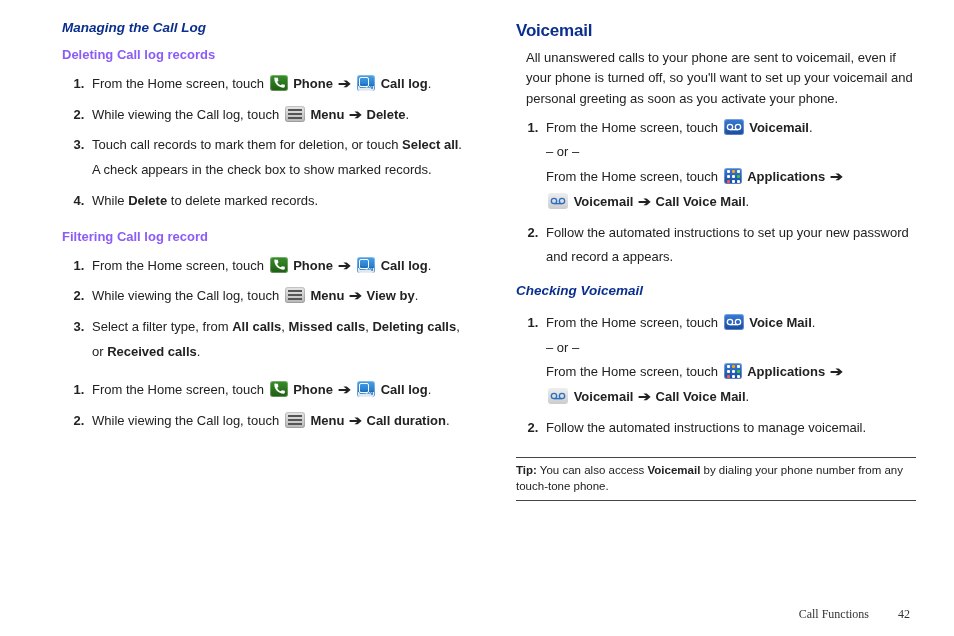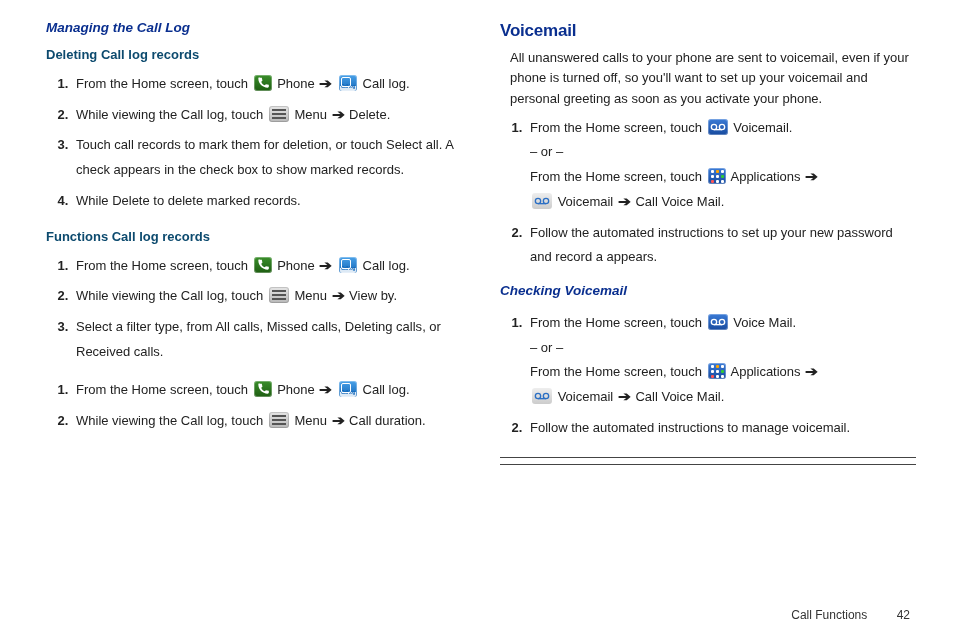--- a/index.html
+++ b/index.html
@@ -21,6 +21,7 @@
     width: 420px;
     font-size: 13px;
     line-height: 1.55;
+    margin-left: 16px;
   }
   .h-italic-blue {
     color: #0a2f8f;

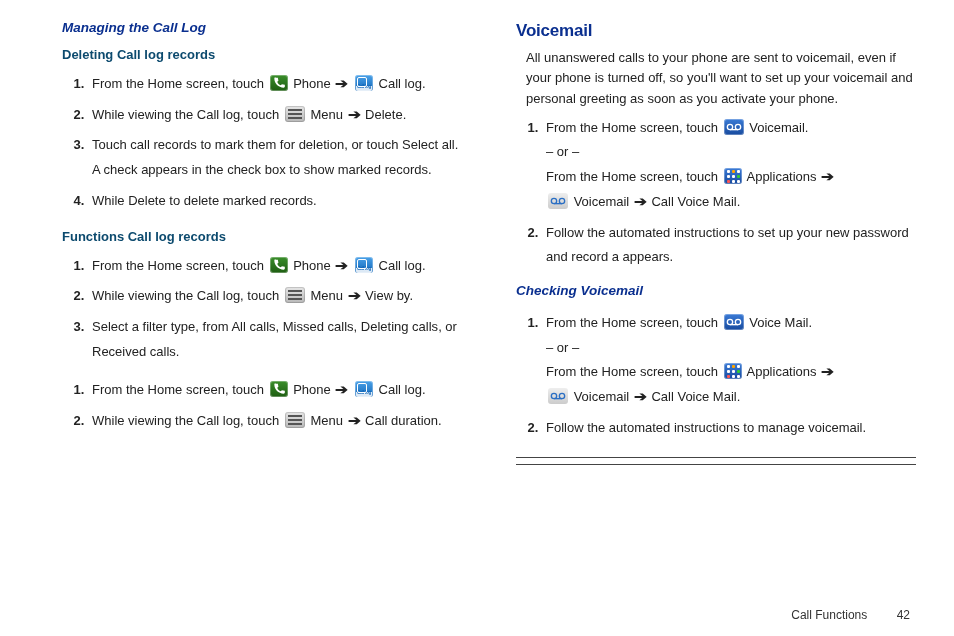--- a/index.html
+++ b/index.html
@@ -38,7 +38,7 @@
     letter-spacing: -0.2px;
   }
   .h-sub-blue {
-    color: #0c4a6e;
+    color: #8b5cf6;
     font-weight: bold;
     font-size: 13px;
     margin: 10px 0 4px 0;

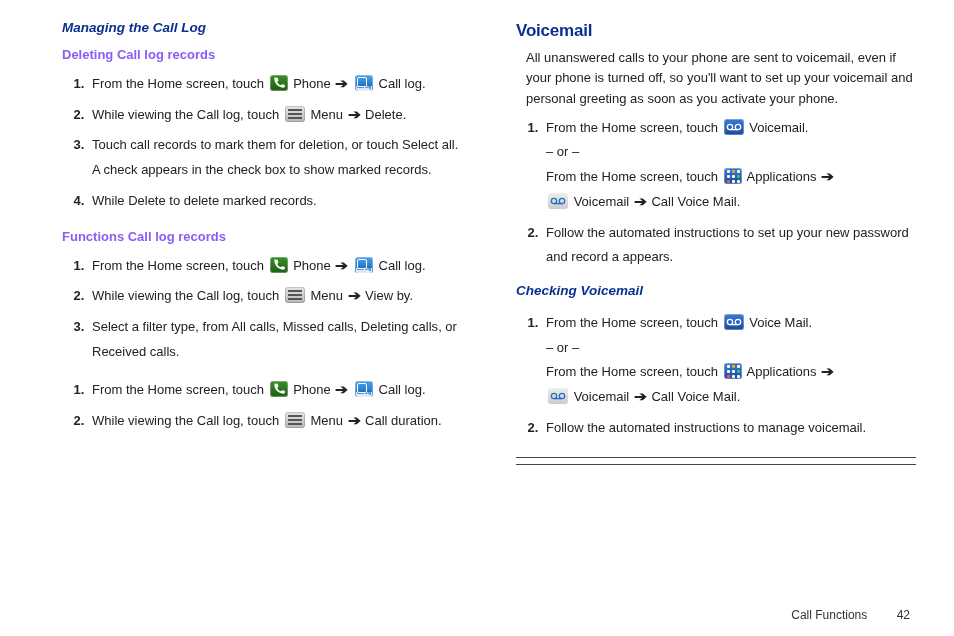--- a/index.html
+++ b/index.html
@@ -57,7 +57,7 @@
   li::marker {
     font-weight: bold;
   }
-  .bold { font-weight: normal; text-align: center; }
+  .bold { font-weight: bold; text-align: center; }
   .arrow {
     font-weight: bold;
     display: inline-block;

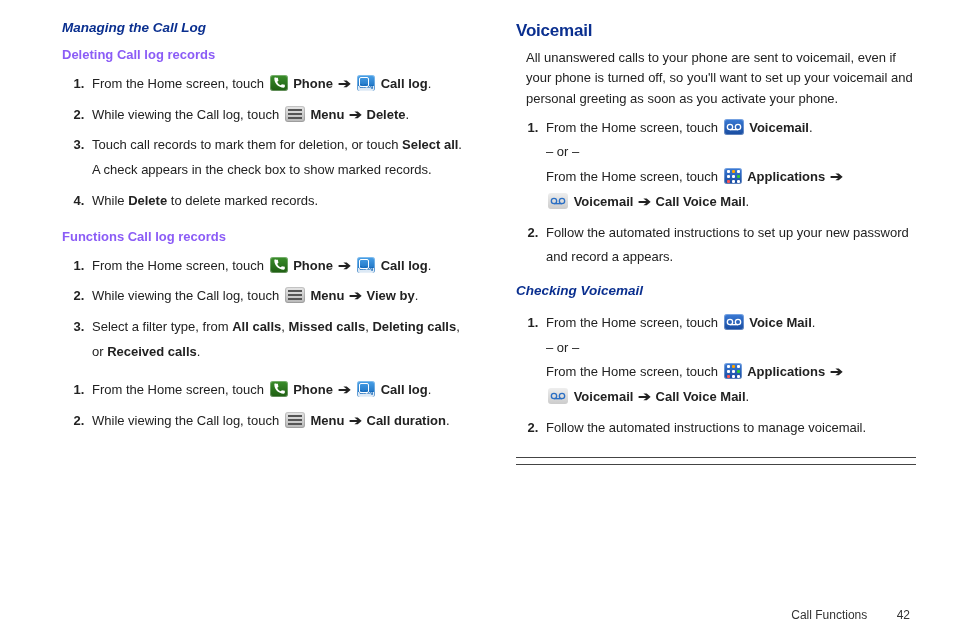--- a/index.html
+++ b/index.html
@@ -187,7 +187,7 @@
       </li>
     </ol>
 
-    <div class="h-sub-blue">Functions Call log records</div>
+    <div class="h-sub-blue">Filtering Call log record</div>
     <ol>
       <li>
         <span>From the Home screen, touch </span>

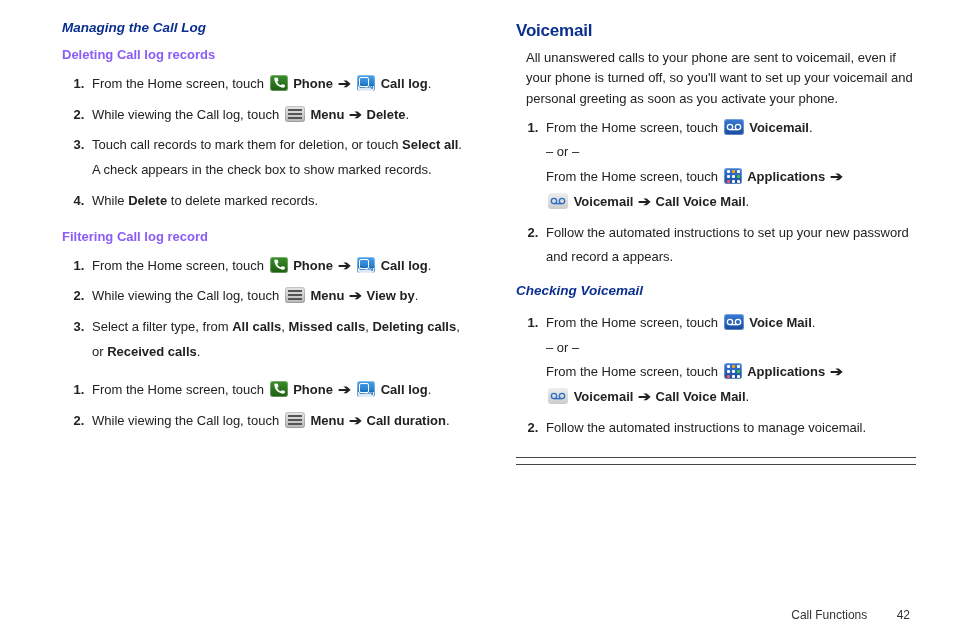--- a/index.html
+++ b/index.html
@@ -290,6 +290,9 @@
     </ol>
 
     <hr class="tip-rule">
+    <div class="tip">
+      <span class="bold">Tip:</span><span> You can also access </span><span class="bold">Voicemail</span><span> by dialing your phone number from any touch-tone phone.</span>
+    </div>
     <hr class="tip-rule" style="margin-top:6px">
   </div>
 </div>

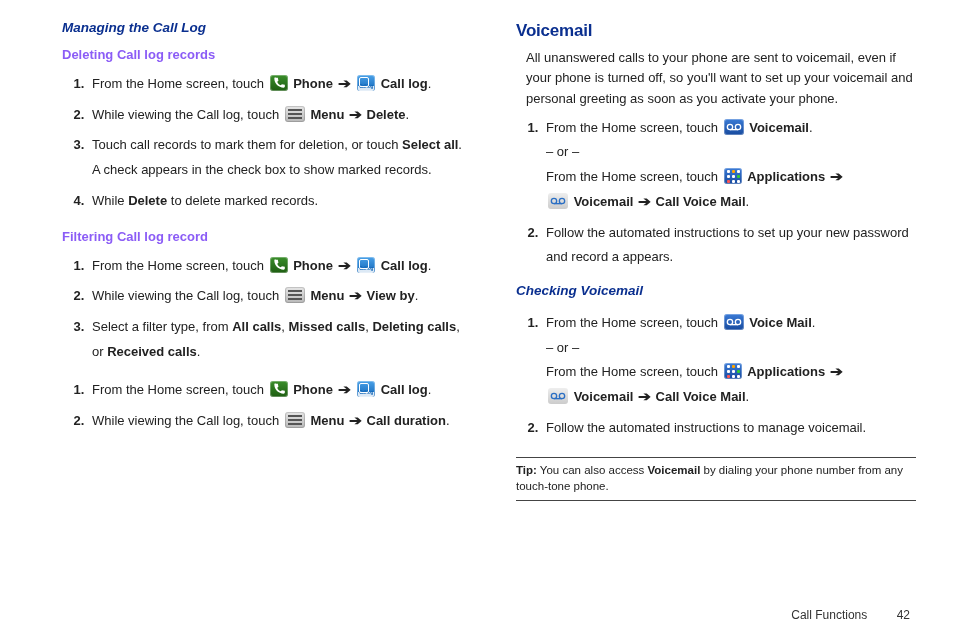--- a/index.html
+++ b/index.html
@@ -149,6 +149,7 @@
     right: 44px;
     font-size: 12px;
     color: #333;
+    font-family: Liberation Serif, serif;
   }
   .footer .pg { margin-left: 26px; }
 </style>

